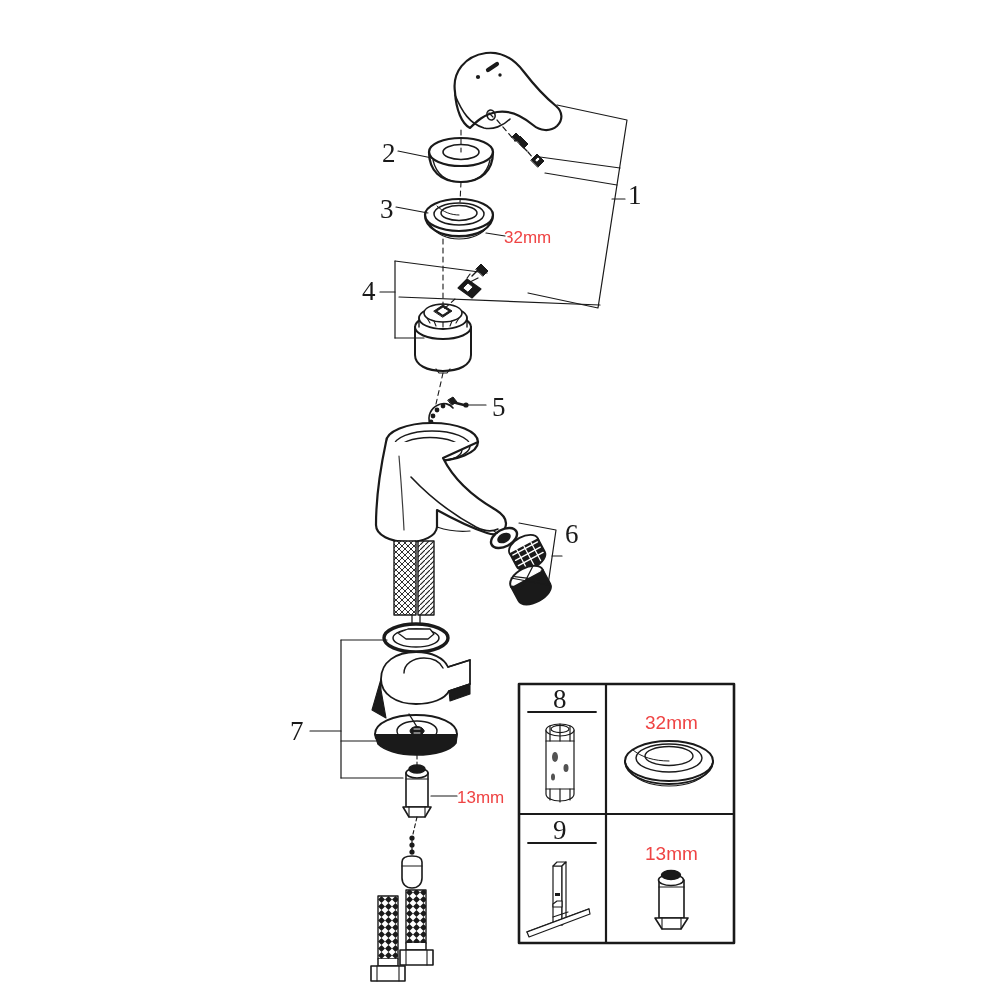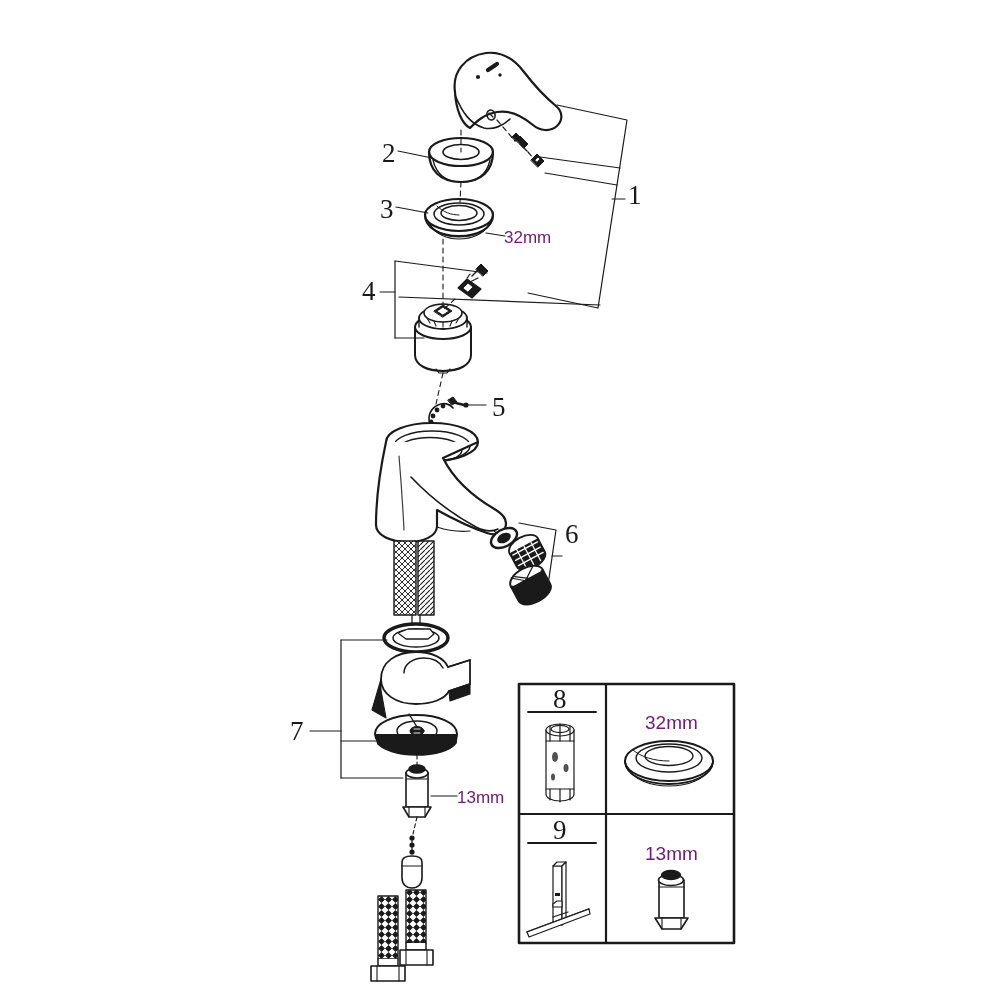--- a/index.html
+++ b/index.html
@@ -34,7 +34,7 @@
     position: absolute;
     font-family: "Liberation Sans", sans-serif;
     font-size: 17px;
-    color: #701a75;
+    color: #ef4444;
     line-height: 1;
     user-select: none;
   }

